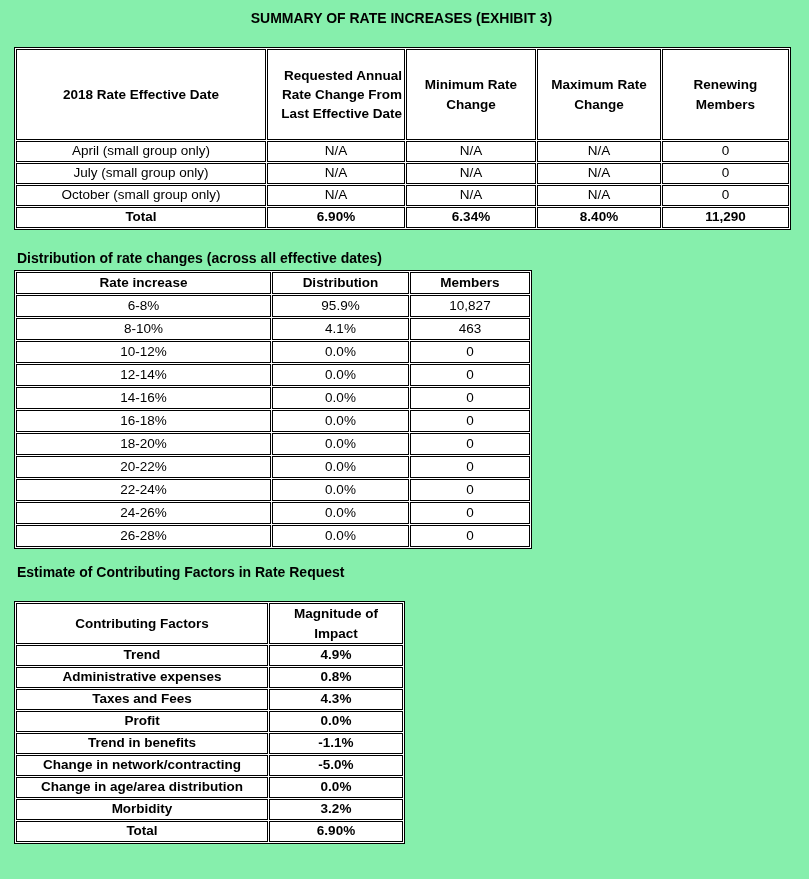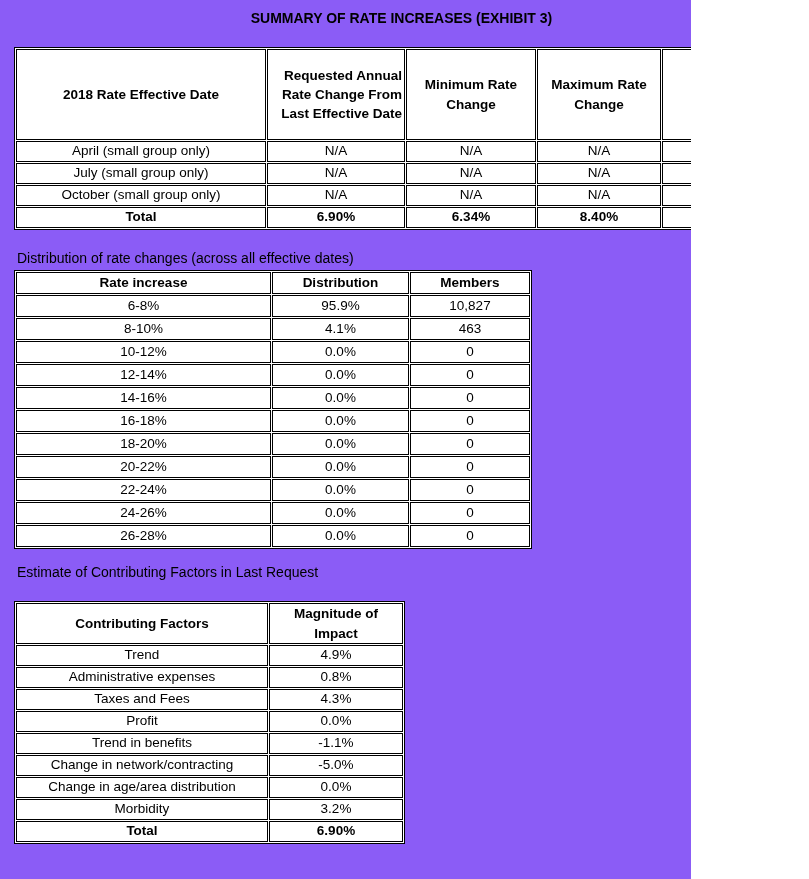--- a/index.html
+++ b/index.html
@@ -4,11 +4,11 @@
 <style>
   html, body { margin: 0; padding: 0; background: #ffffff; }
   .doc {
-    width: 691px;
+    width: 809px;
     height: 879px;
     box-sizing: border-box;
     padding: 10px 14px 9px 14px;
-    background: #8b5cf6;
+    background: #86efac;
     color: #000000;
     font-family: "Liberation Sans", sans-serif;
     overflow: hidden;

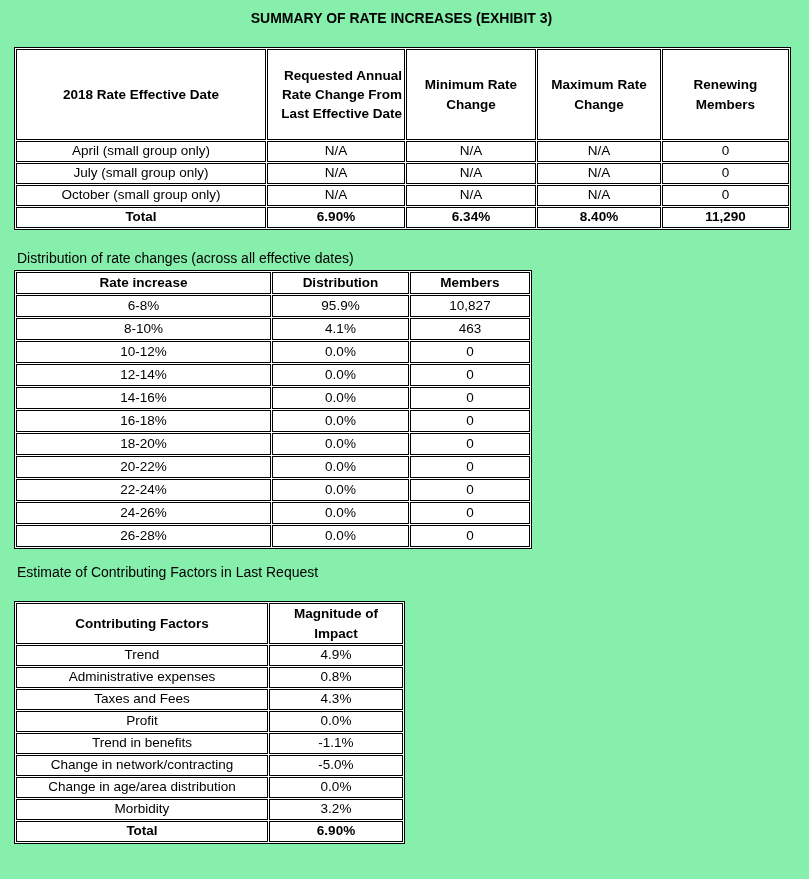--- a/index.html
+++ b/index.html
@@ -21,7 +21,7 @@
     line-height: 16px;
   }
   .section-heading {
-    font-weight: normal;
+    font-weight: bold;
     font-size: 14px;
     line-height: 17px;
     margin-left: 3px;

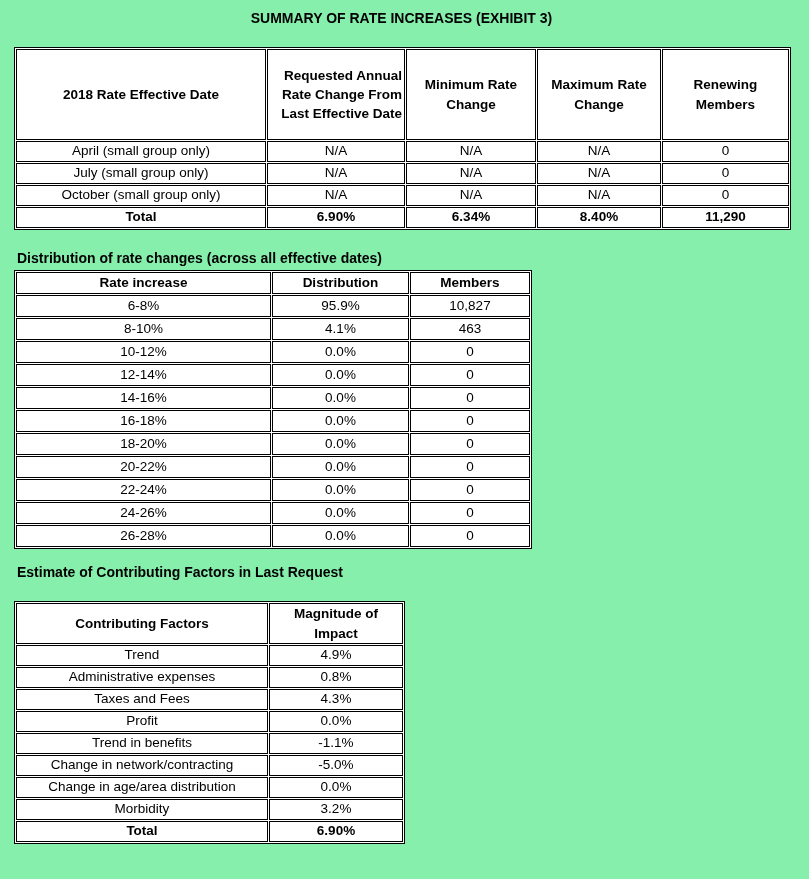--- a/index.html
+++ b/index.html
@@ -201,7 +201,7 @@
     </tbody>
   </table>
 
-  <div class="section-heading heading-factors">Estimate of Contributing Factors in Last Request</div>
+  <div class="section-heading heading-factors">Estimate of Contributing Factors in Rate Request</div>
 
   <table class="grid t3">
     <colgroup>

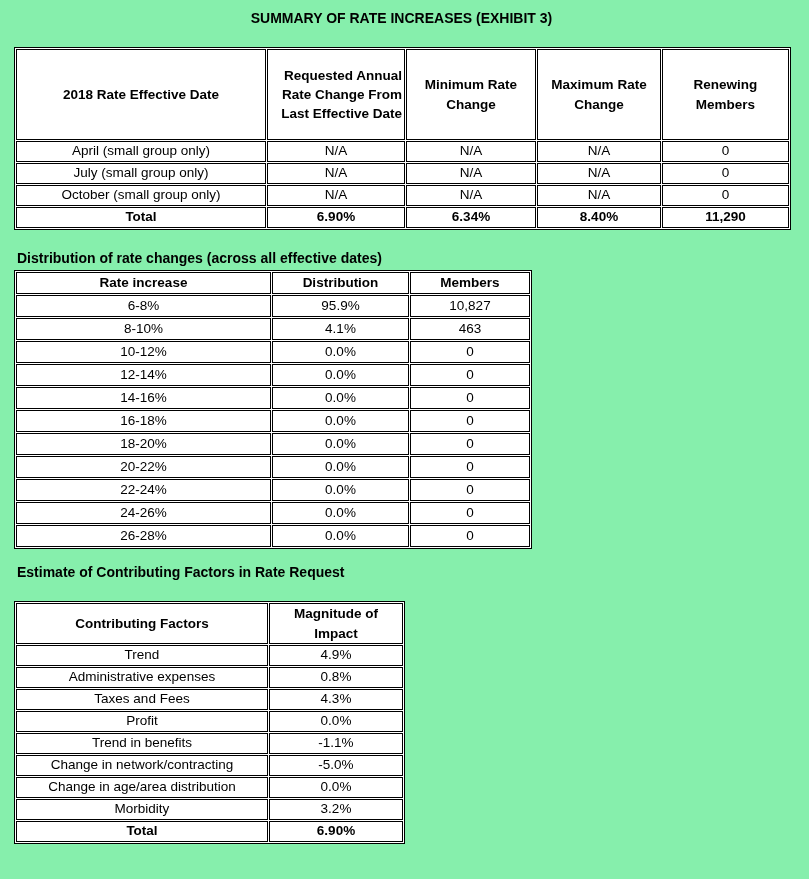--- a/index.html
+++ b/index.html
@@ -64,7 +64,7 @@
 
   .t3 { width: 388px; margin-top: 20px; }
   .t3 th { height: 39px; }
-  .t3 td { height: 19px; }
+  .t3 td { height: 19px; font-weight: bold; }
 </style>
 </head>
 <body>

